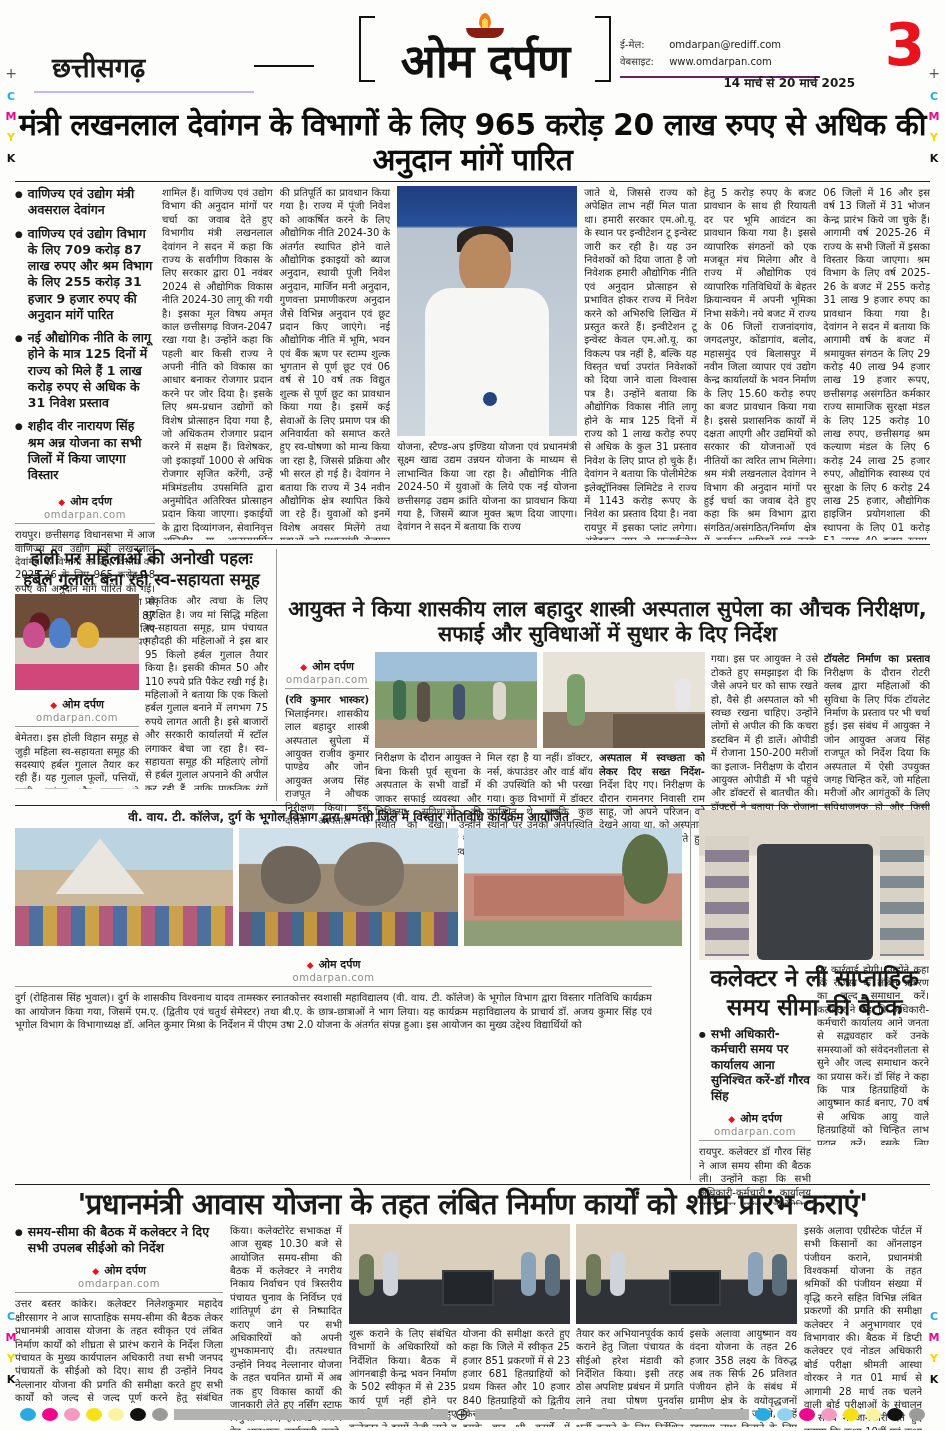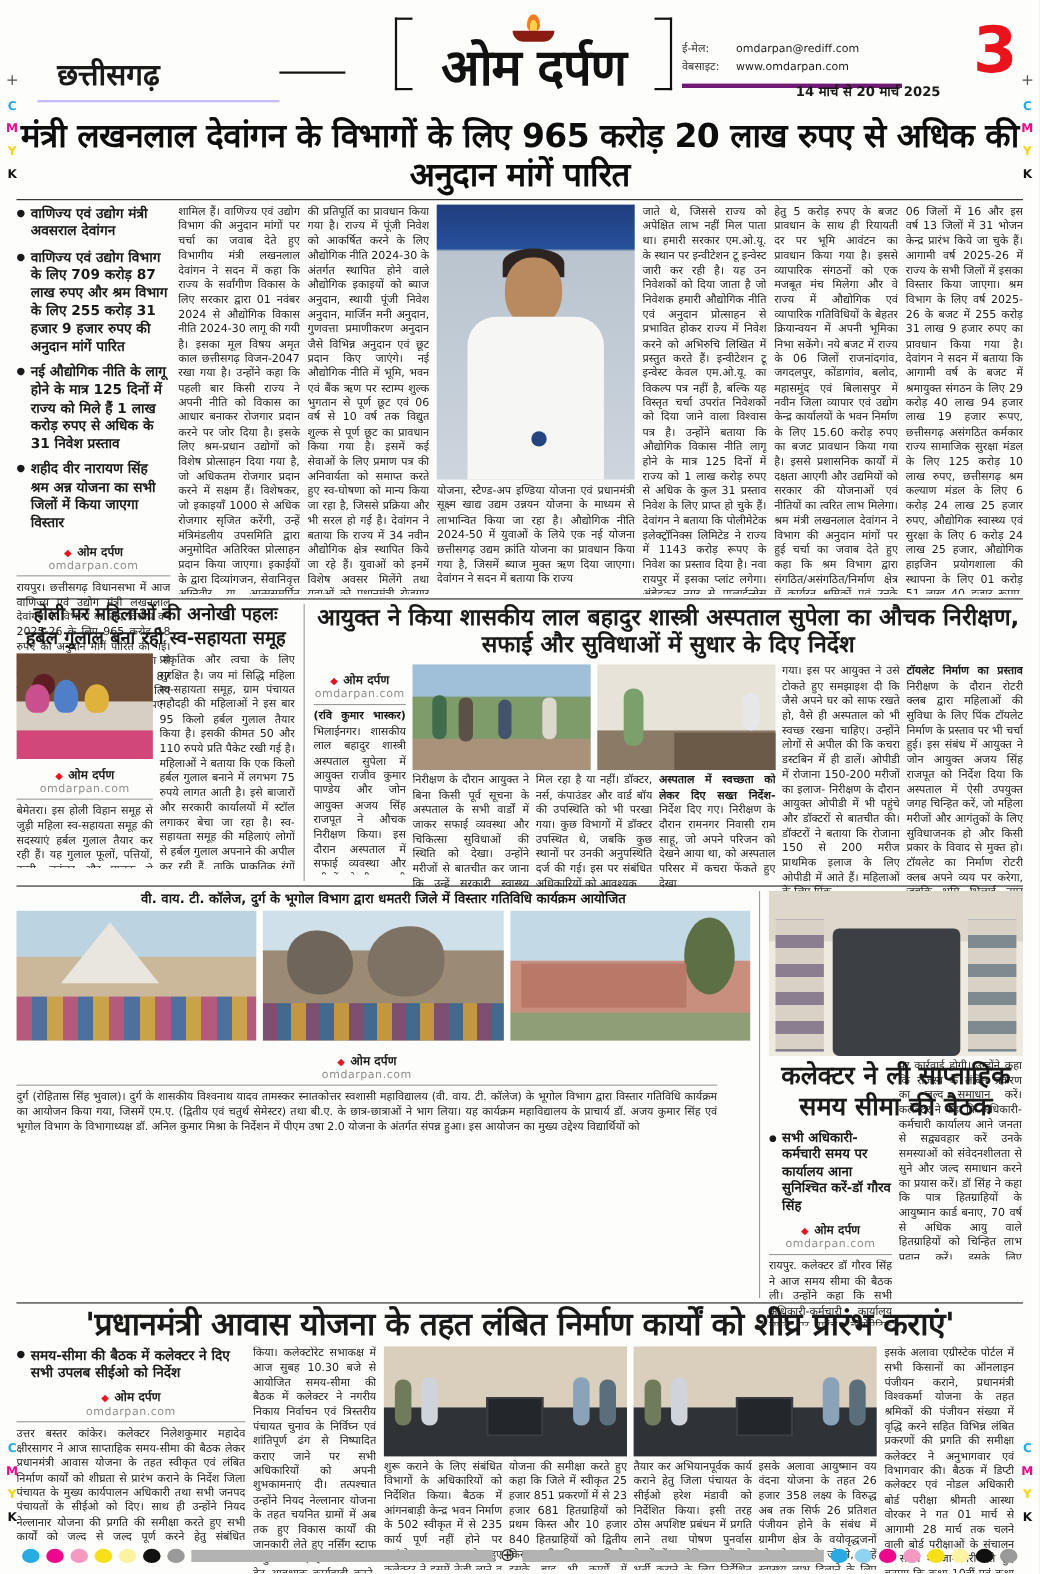--- a/index.html
+++ b/index.html
@@ -33,7 +33,7 @@
   .diya .bowl { position:absolute; bottom:0; left:4px; width:38px; height:10px; background:#8a1d12; border-radius:0 0 18px 18px; }
   .diya .flame { position:absolute; bottom:9px; left:17px; width:12px; height:16px; background:radial-gradient(ellipse at 50% 75%, #ffd24a 0 40%, #f47c20 41% 75%, #c23a10 76% 100%); border-radius:50% 50% 50% 50%/62% 62% 38% 38%; }
   .masthead .title { font-size:46px; font-weight:bold; letter-spacing:-1px; line-height:1.0; color:#111; }
-  .contact { position:absolute; left:600px; top:30px; width:200px; font-size:10px; line-height:1.7; border-bottom:4px solid #701a75; padding-bottom:6px; }
+  .contact { position:absolute; left:600px; top:30px; width:200px; font-size:10px; line-height:1.7; border-bottom:2px solid #701a75; padding-bottom:6px; }
   .contact .lbl { color:#333; display:inline-block; width:46px; }
   .hdr-date { position:absolute; right:70px; top:68px; font-size:12px; font-weight:bold; }
   .pageno { position:absolute; right:0; top:10px; font-size:58px; font-weight:bold; color:#e8131c; line-height:1; }

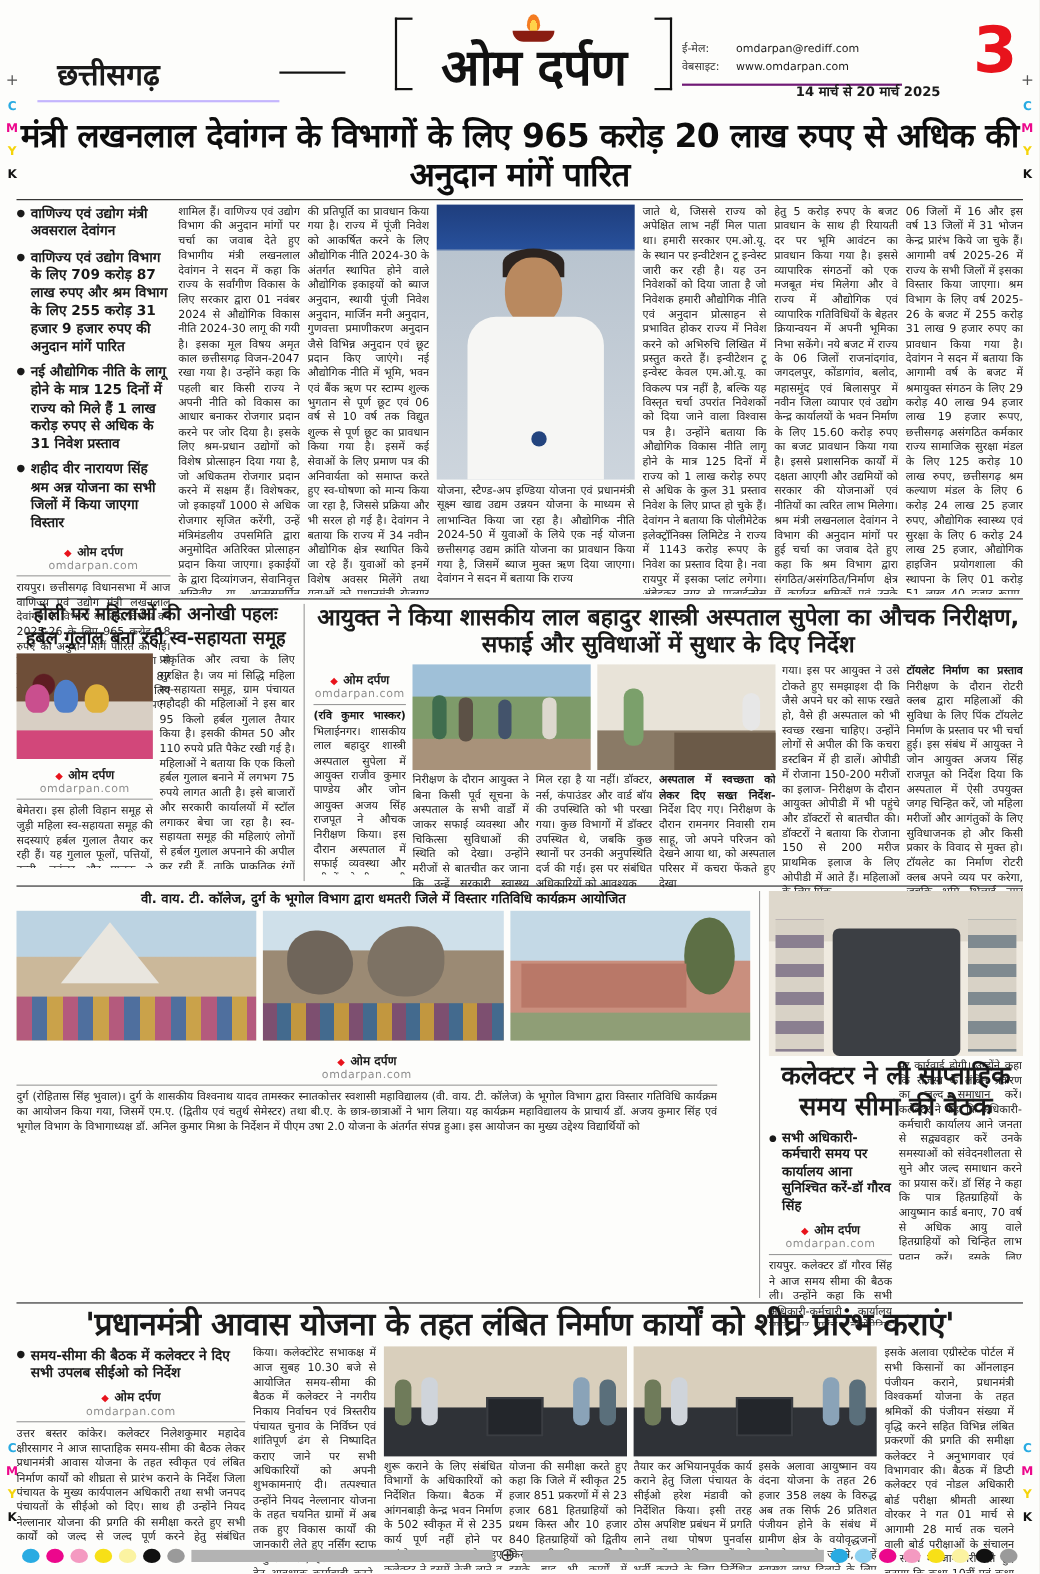--- a/index.html
+++ b/index.html
@@ -77,7 +77,7 @@
   .holi-colB { width:124px; }
 
   .hosp { flex:1; }
-  .hosp h2 { font-size:21px; font-weight:bold; text-align:center; line-height:1.2; margin-bottom:5px; }
+  .hosp h2 { font-size:21px; font-weight:bold; text-align:center; line-height:1.2; margin-bottom:5px;margin-top:48px; }
   .hosp-grid { display:flex; gap:6px; height:206px; }
   .hosp-colA { width:84px; }
   .hosp-mid { width:330px; }

